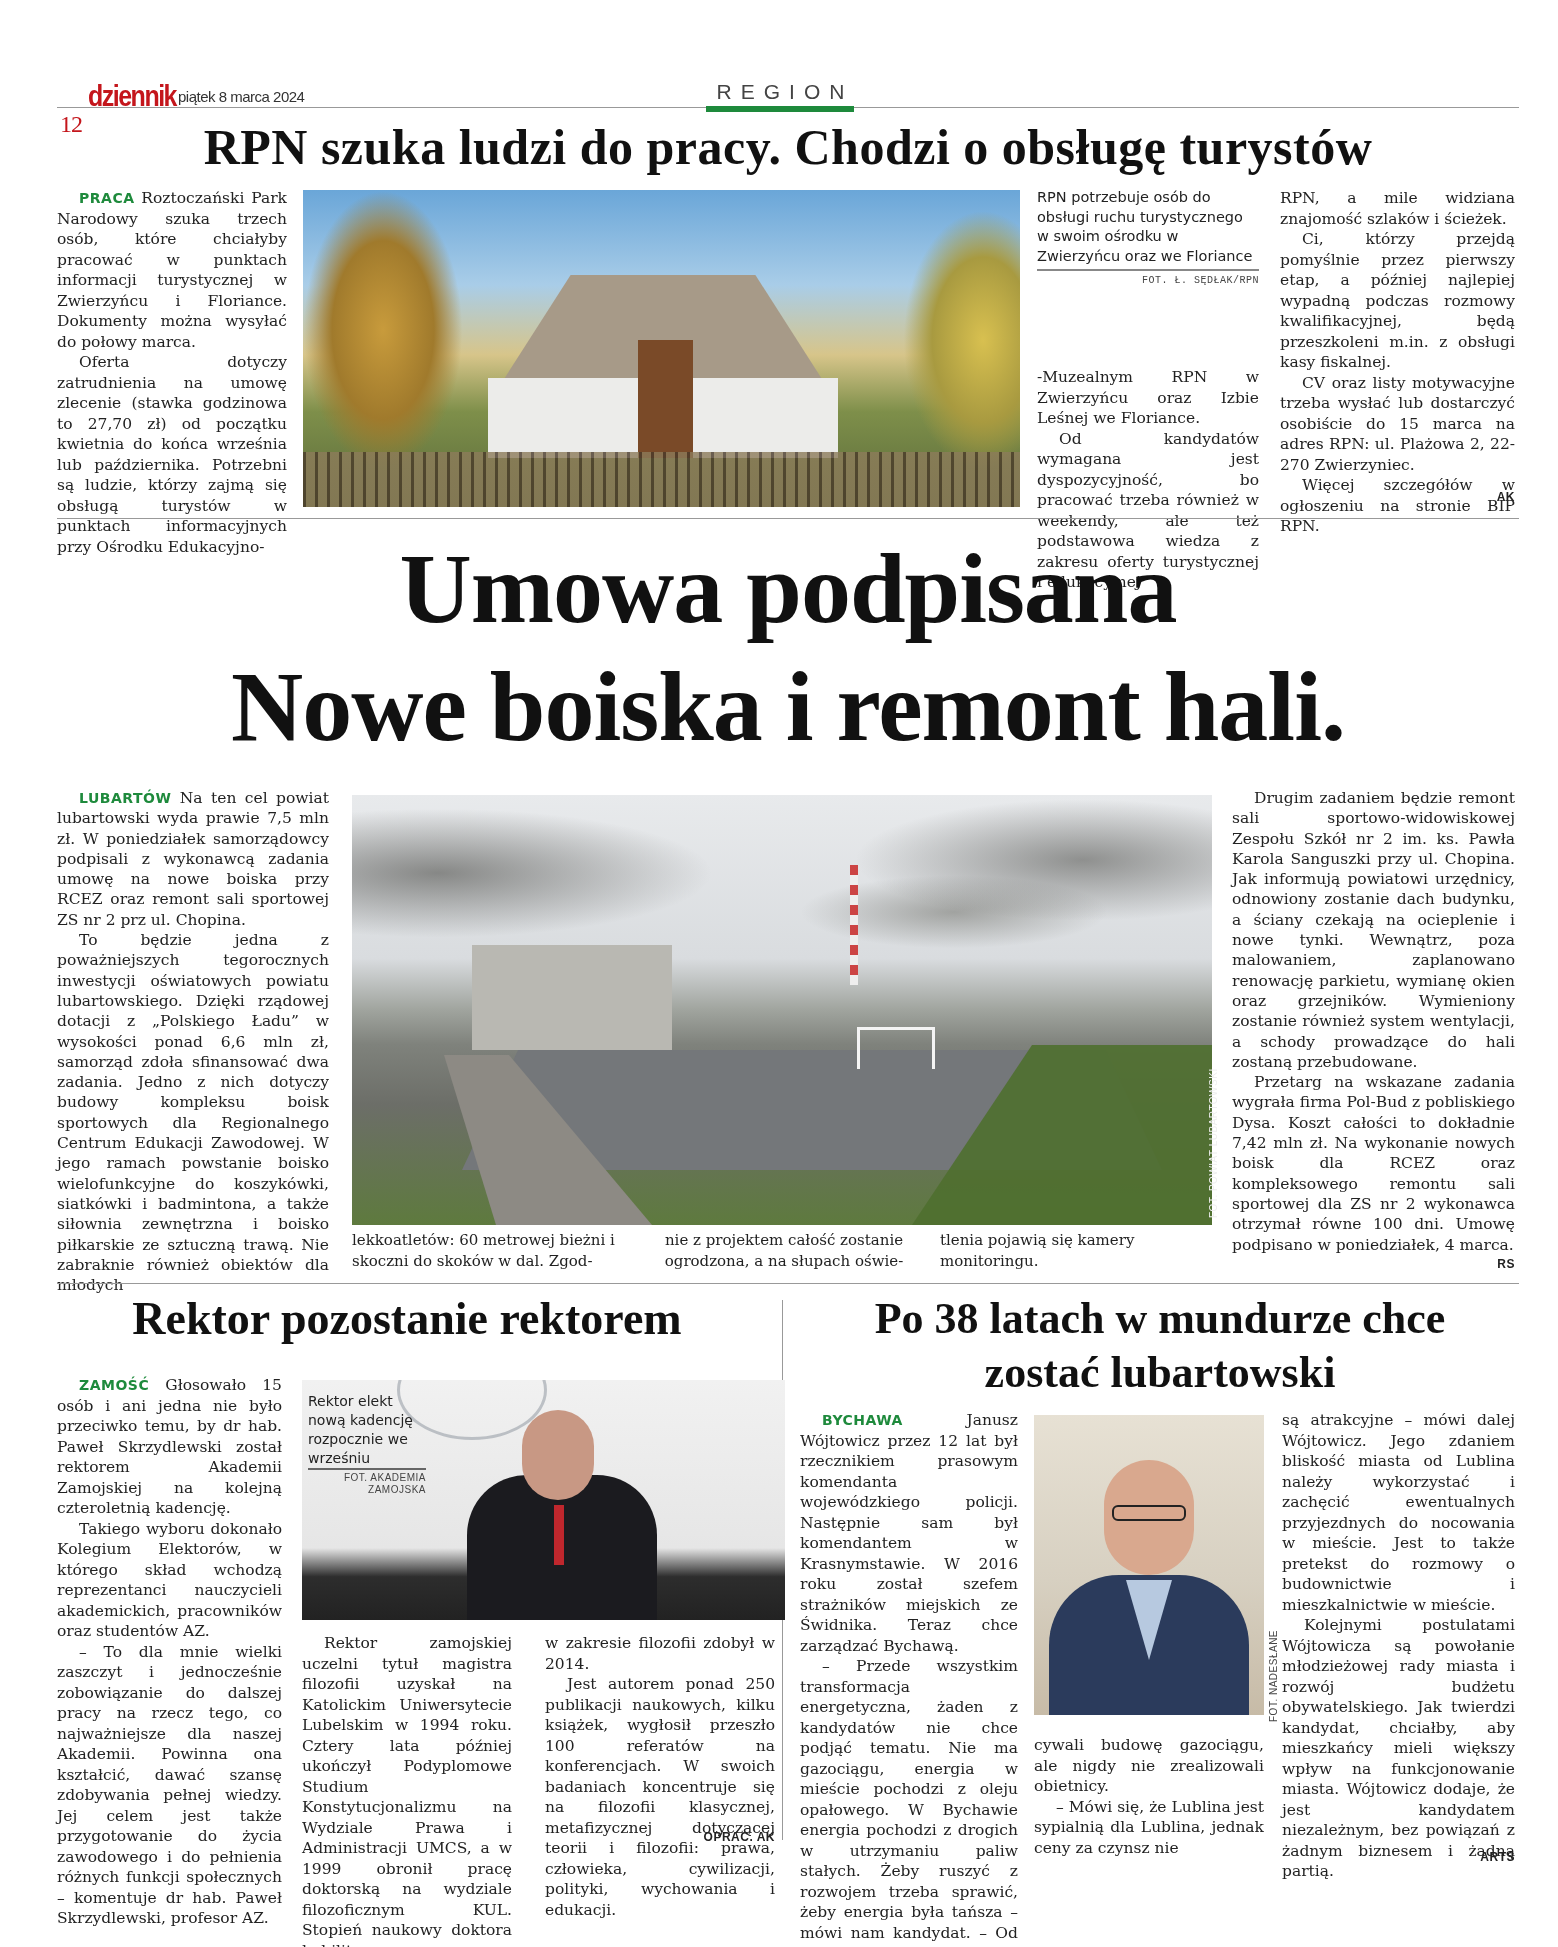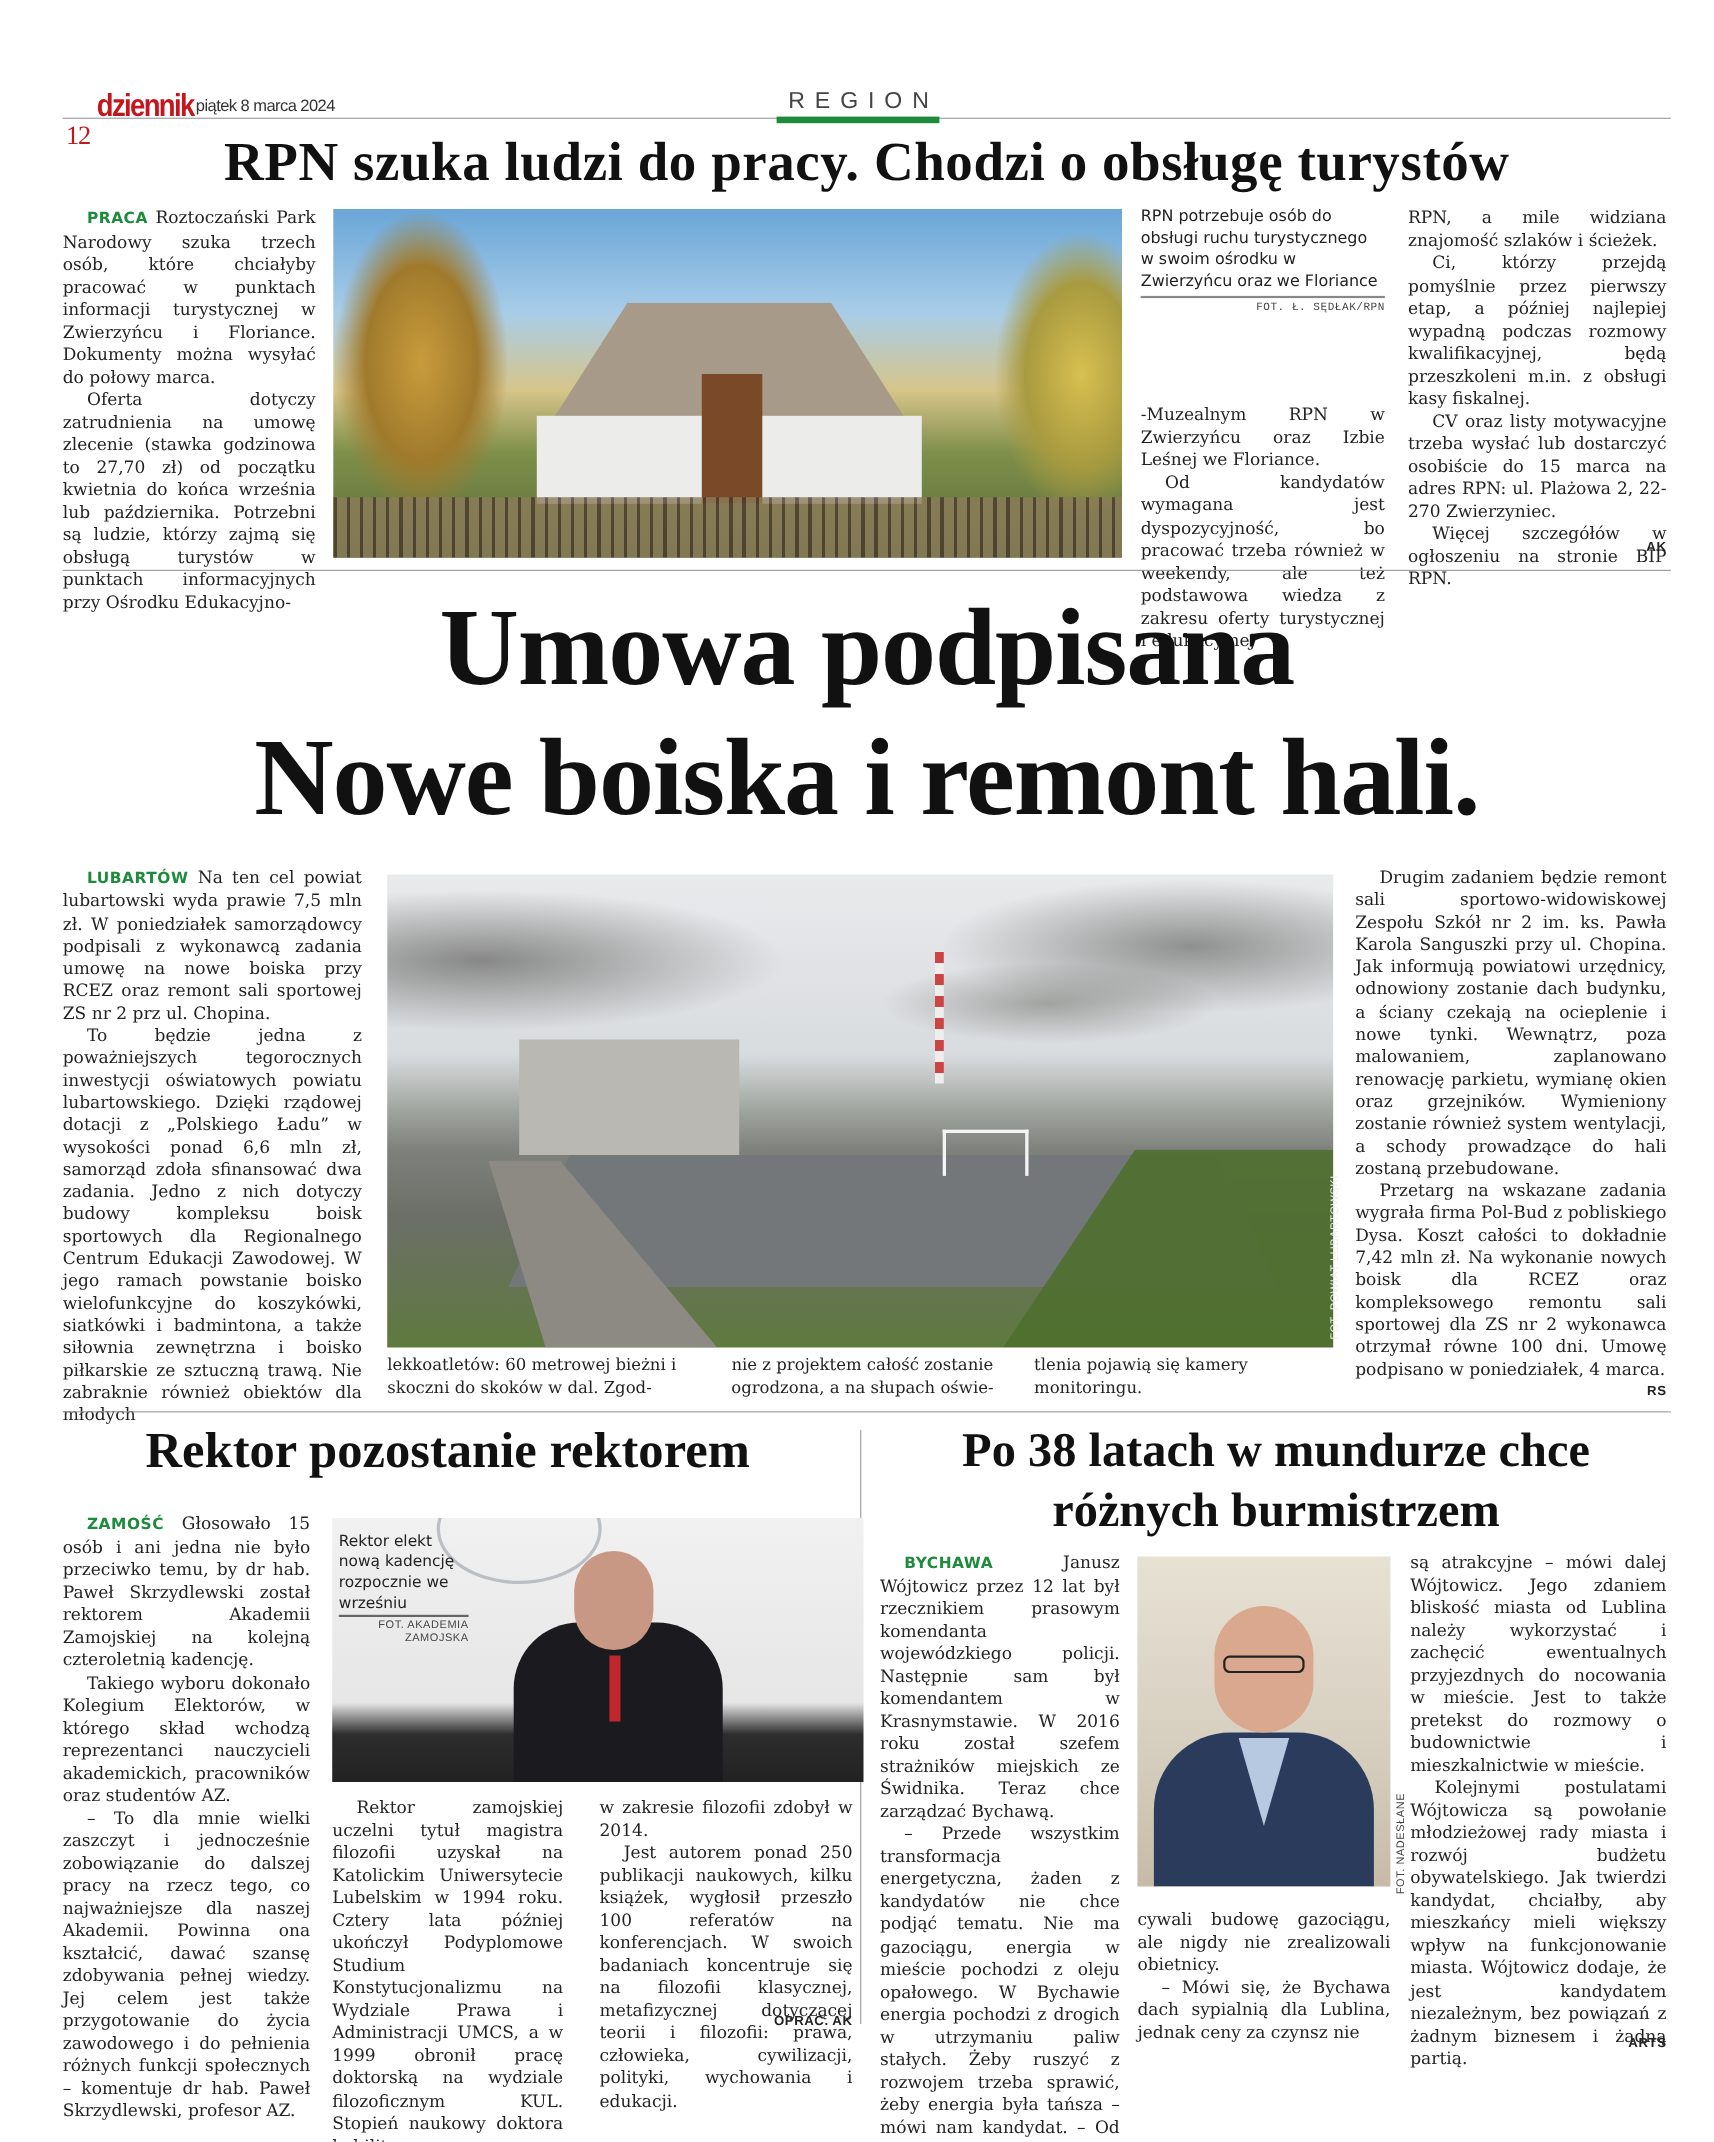--- a/index.html
+++ b/index.html
@@ -193,7 +193,7 @@
 
 <div class="abs hl h4">
   <div>Po 38 latach w mundurze chce</div>
-  <div>różnych burmistrzem</div>
+  <div>zostać lubartowski</div>
 </div>
 
 <div class="abs col" style="left:800px; top:1410px; width:218px;">

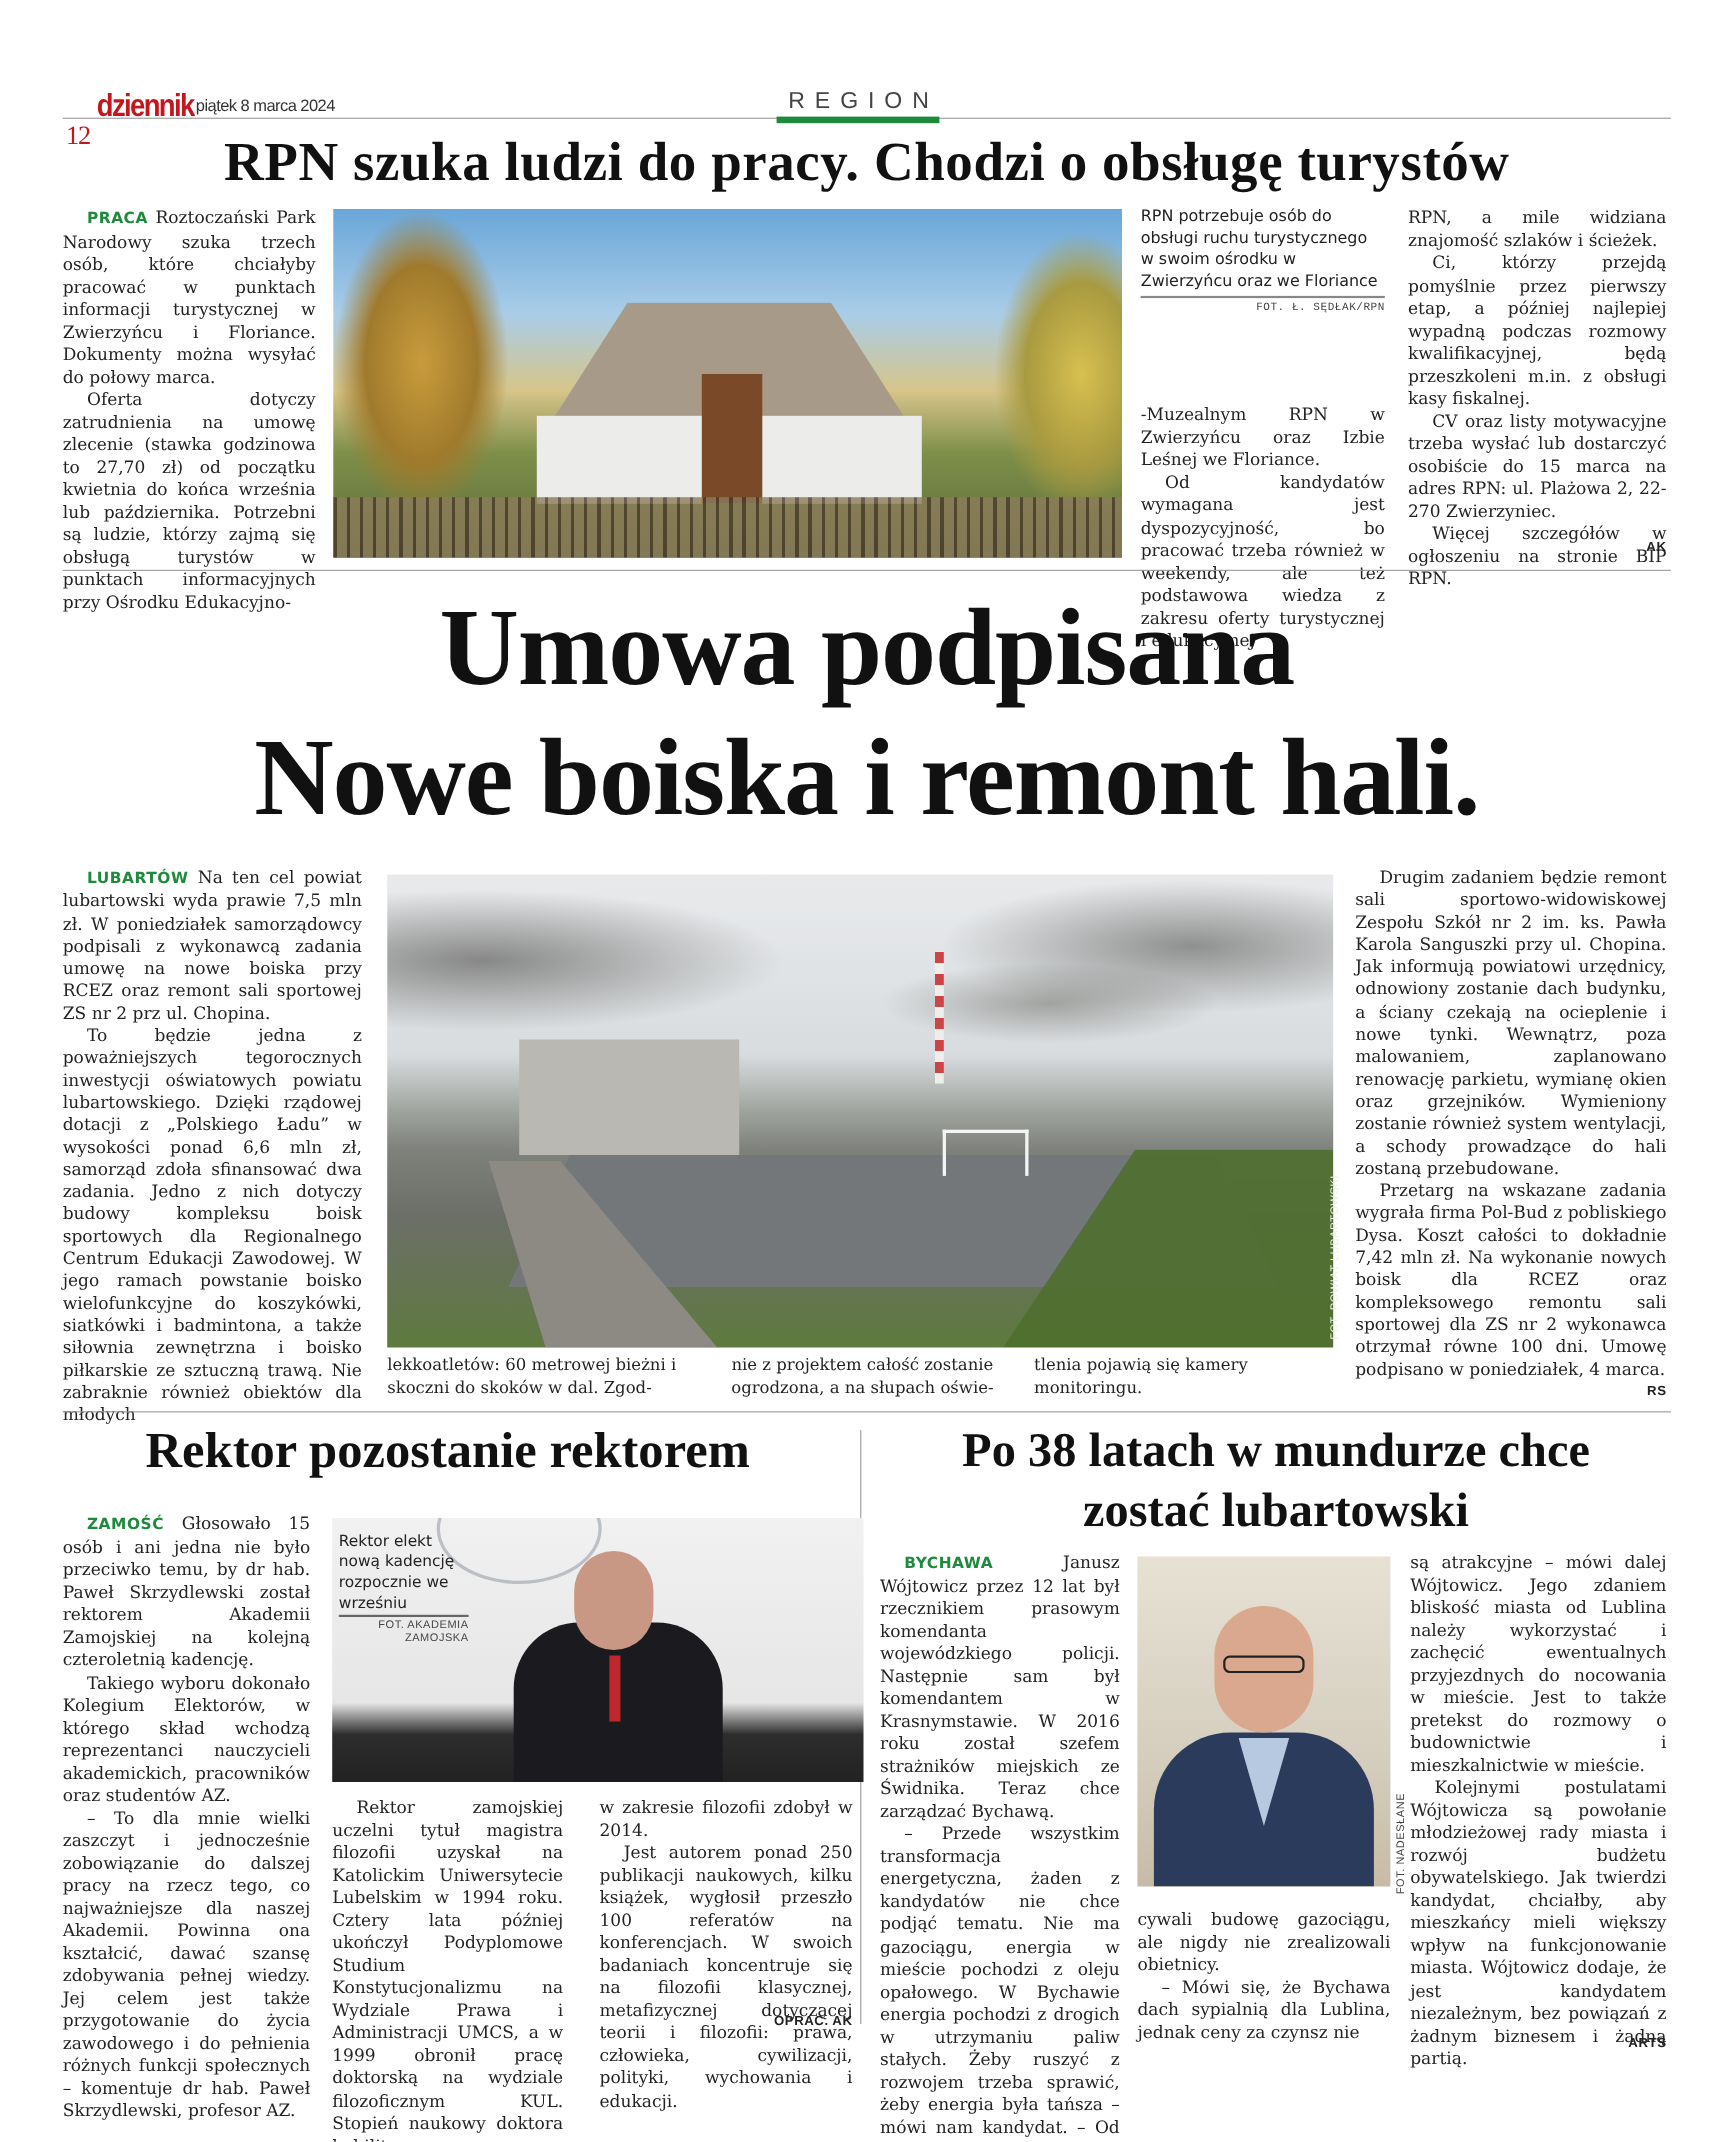--- a/index.html
+++ b/index.html
@@ -211,7 +211,7 @@
 
 <div class="abs col" style="left:1034px; top:1735px; width:230px;">
   <p style="text-indent:0">cywali budowę gazociągu, ale nigdy nie zrealizowali obietnicy.</p>
-  <p>– Mówi się, że Bychawa dach sypialnią dla Lublina, jednak ceny za czynsz nie</p>
+  <p>– Mówi się, że Lublina jest sypialnią dla Lublina, jednak ceny za czynsz nie</p>
 </div>
 
 <div class="abs col" style="left:1282px; top:1410px; width:233px;">

